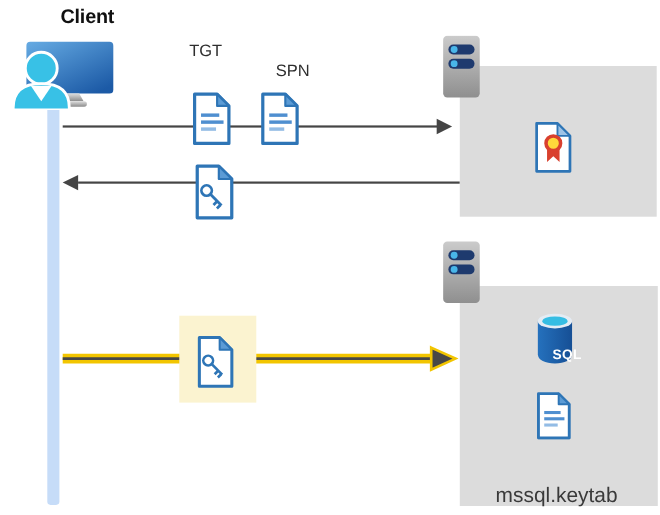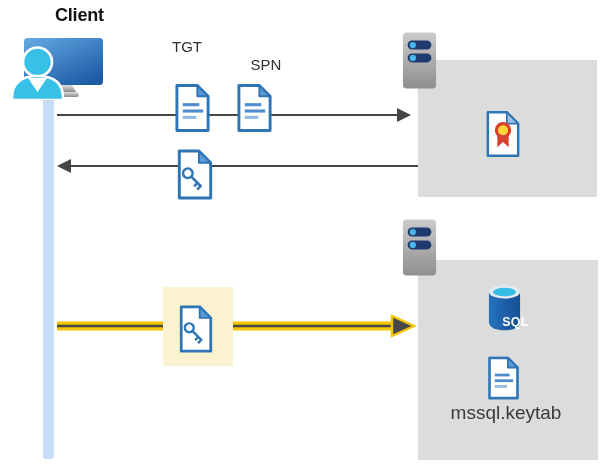--- a/index.html
+++ b/index.html
@@ -138,7 +138,7 @@
   <svg class="abs" style="left:486px;top:353px;" width="35" height="50" viewBox="0 0 40 50">
       <use href="#doc-lines"></use>
     </svg>
-  <div class="abs keytab-text" style="left:418px;top:402px;width:176px;">mssql.keytab</div>
+  <div class="abs keytab-text" style="left:418px;top:440px;width:176px;">mssql.keytab</div>
   <svg class="abs" style="left:402px;top:219px;" width="35" height="57" viewBox="0 0 36 60">
       <use href="#server"></use>
     </svg>

